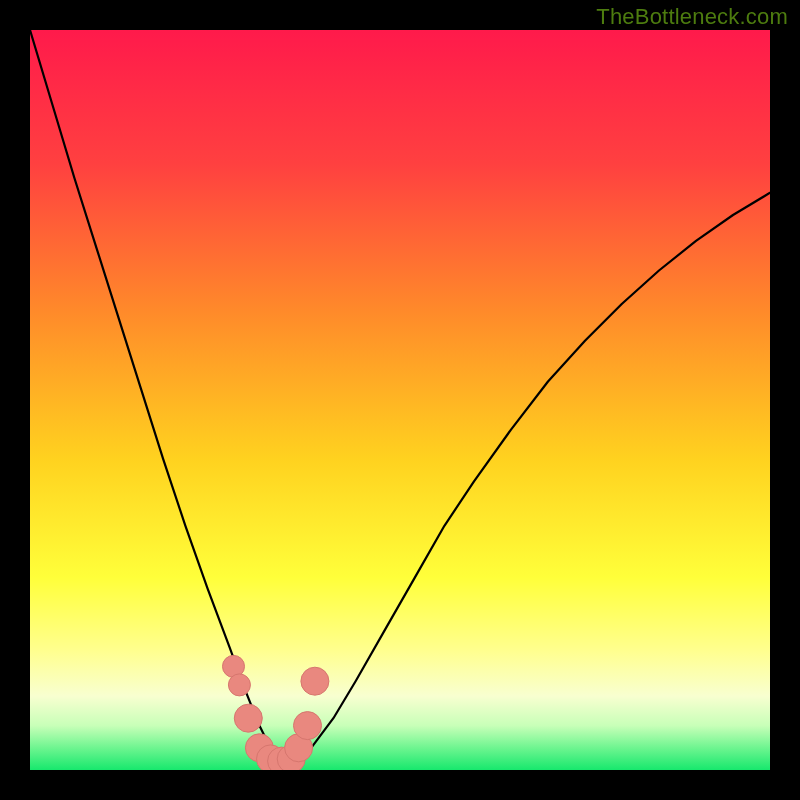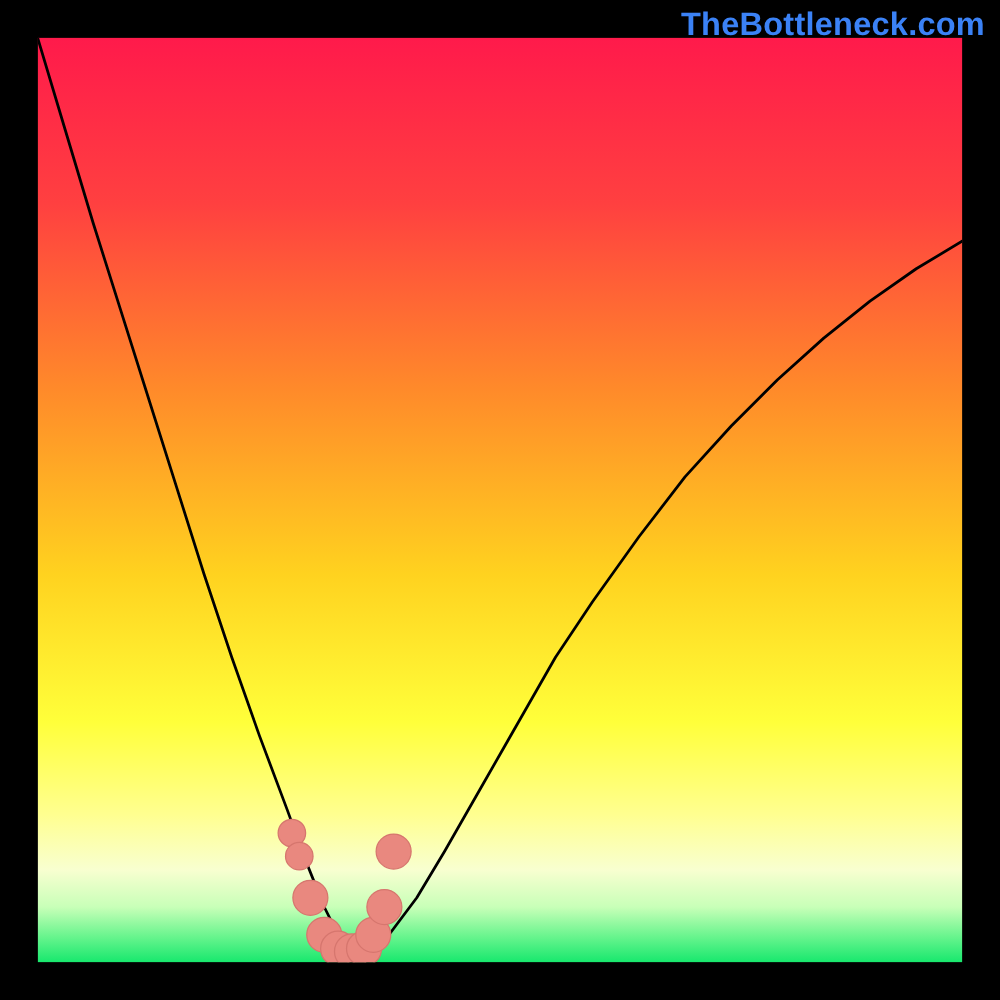--- a/index.html
+++ b/index.html
@@ -45,9 +45,9 @@
     position: absolute;
     top: 4px;
     right: 12px;
-    color: #3b82f6;
-    font-size: 26px;
-    font-weight: 700;
+    color: #4d7c0f;
+    font-size: 22px;
+    font-weight: 400;
     letter-spacing: 0.2px;
   }
 </style>

